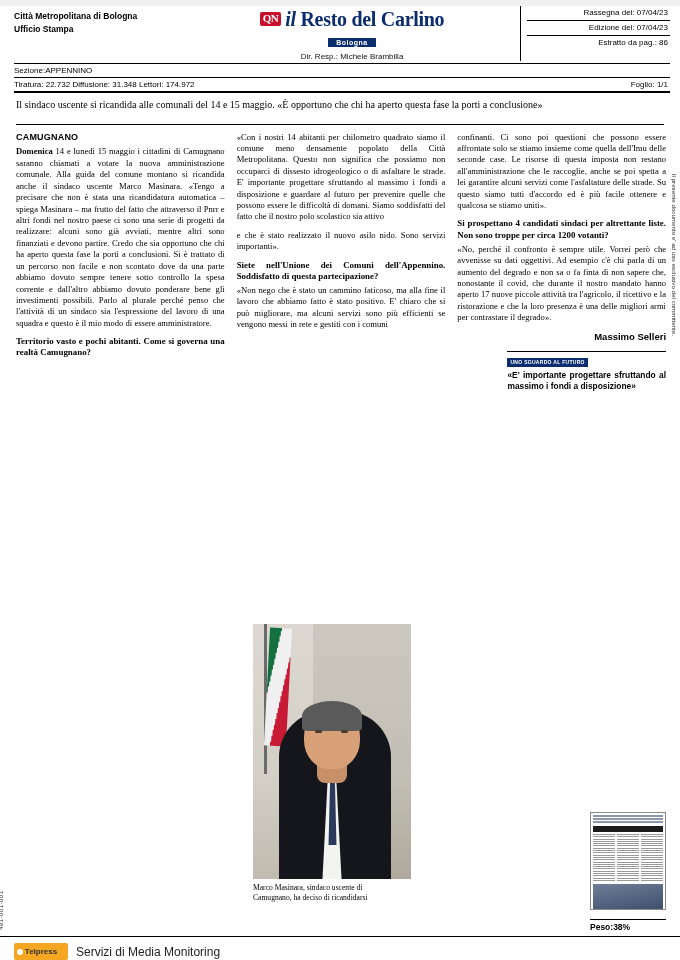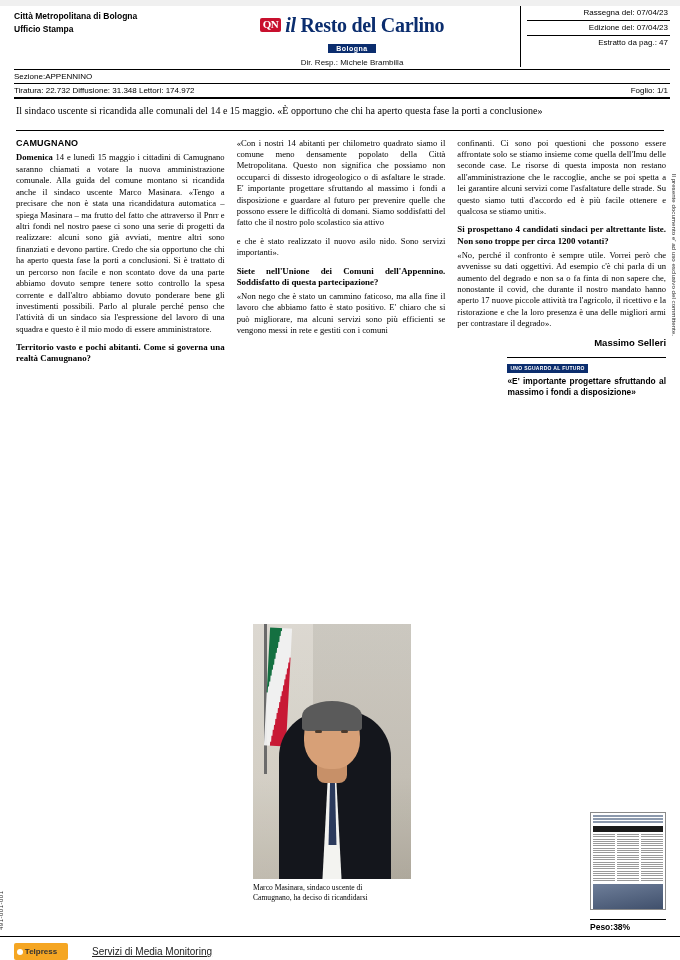--- a/index.html
+++ b/index.html
@@ -38,7 +38,7 @@
   .ch-mid {
     flex: 1;
     text-align: center;
-    padding-top: 8px;
+    padding-top: 2px;
   }
   .logo-row {
     display: flex;

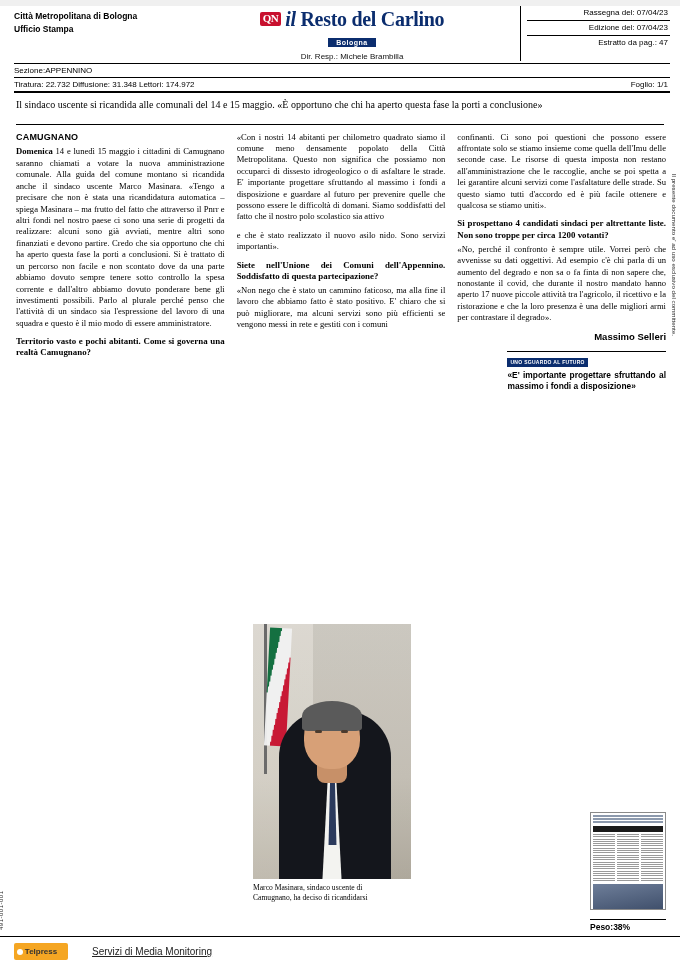--- a/index.html
+++ b/index.html
@@ -405,7 +405,7 @@
     <div class="ch-right">
       <div>Rassegna del: 07/04/23</div>
       <div>Edizione del: 07/04/23</div>
-      <div>Estratto da pag.: 47</div>
+      <div>Estratto da pag.: 86</div>
     </div>
   </div>
 

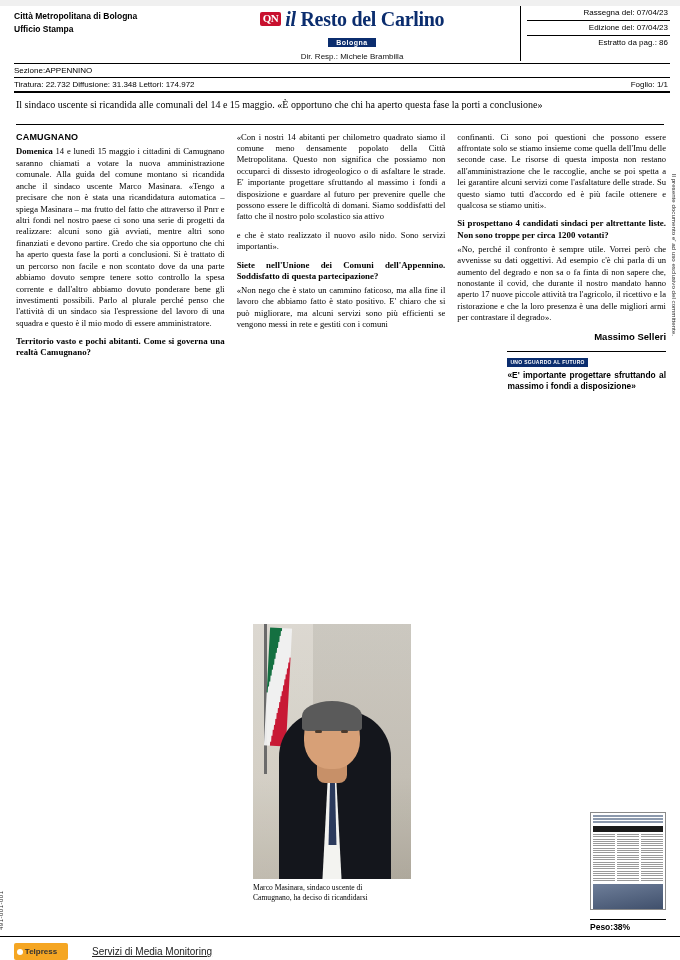--- a/index.html
+++ b/index.html
@@ -354,10 +354,9 @@
     width: 6px; height: 6px; border-radius: 50%; background: #fff;
   }
   .tp-text {
-    font-size: 10px;
-    margin-left: 24px;
+    font-size: 12px;
+    margin-left: 8px;
     color: #222;
-    text-decoration: underline;
   }
   
   .side-right {

